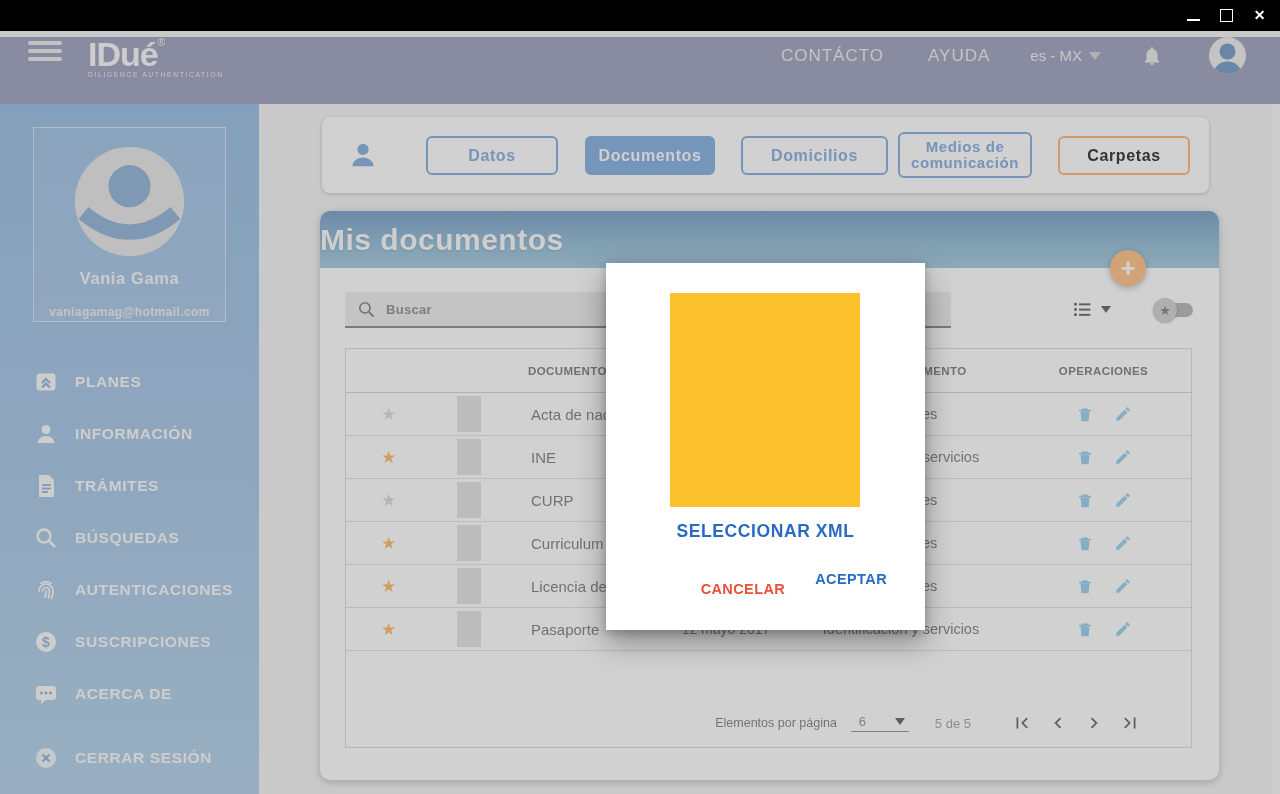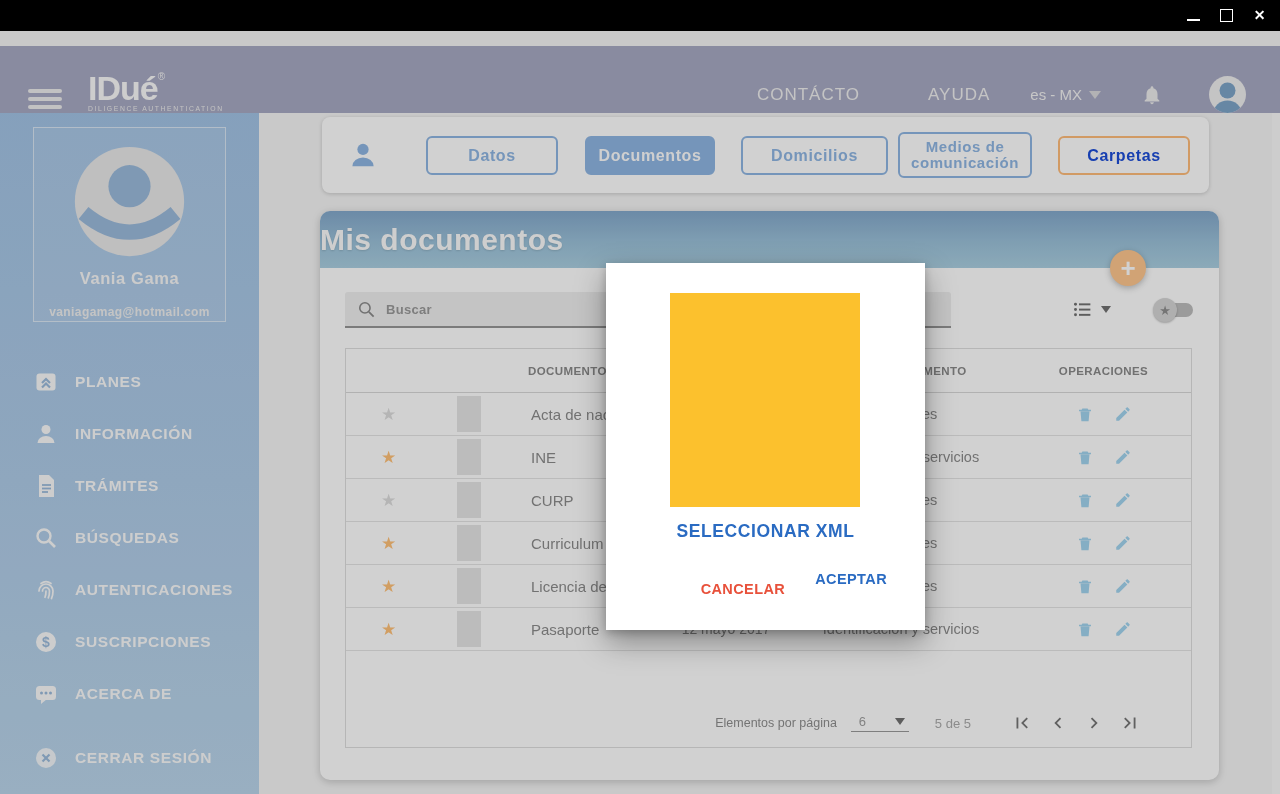--- a/index.html
+++ b/index.html
@@ -15,8 +15,8 @@
   .winbtn.close { color:#fff; font-size:14px; line-height:13px; text-align:center; font-weight:bold; }
 
   
-  .appbar { position:absolute; top:46px; left:0; width:1280px; height:67px; background:#A8AAC4; z-index:10;
-            display:flex; align-items:flex-end; color:#F3F3F3; }
+  .appbar { position:absolute; top:37px; left:0; width:1280px; height:67px; background:#A8AAC4; z-index:10;
+            display:flex; align-items:flex-start; color:#F3F3F3; }
   .hamburger { margin-left:28px; width:34px; cursor:pointer; }
   .hamburger i { display:block; height:4px; background:#EDEDED; border-radius:2px; margin:4px 0; }
   .brand { margin-left:26px; line-height:1; }

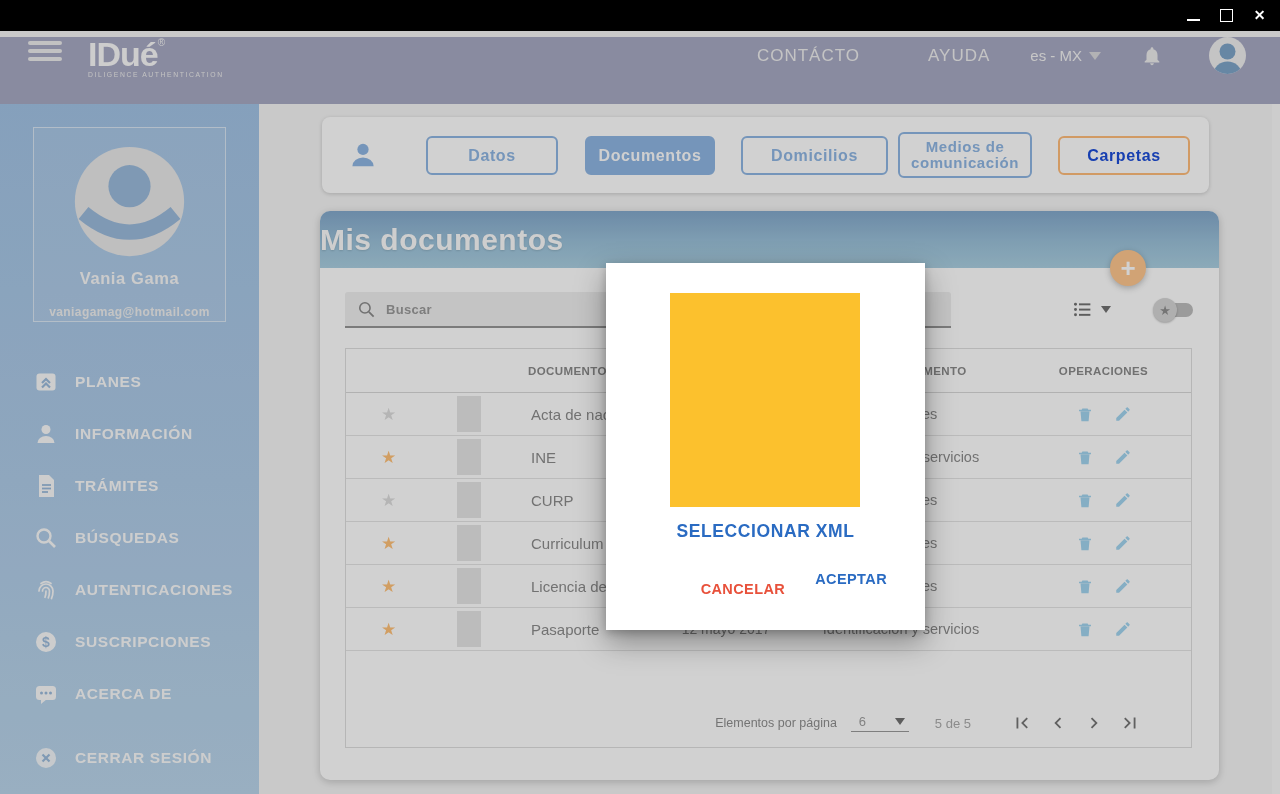--- a/index.html
+++ b/index.html
@@ -26,7 +26,7 @@
   .appbar-right { margin-left:auto; display:flex; align-items:center; }
   .appnav { font-size:17px; letter-spacing:1px; color:#EFEFEF; cursor:pointer; }
   .appnav.contact { margin-right:44px; }
-  .appnav.help { margin-right:40px;margin-left:24px; }
+  .appnav.help { margin-right:40px; }
   .lang { font-size:15px; display:flex; align-items:center; gap:7px; cursor:pointer; margin-right:40px; }
   .caret-down { width:0; height:0; border-left:6px solid transparent; border-right:6px solid transparent; border-top:8px solid #D9D9DC; display:inline-block; }
   .bell { margin-right:46px; cursor:pointer; display:flex; }

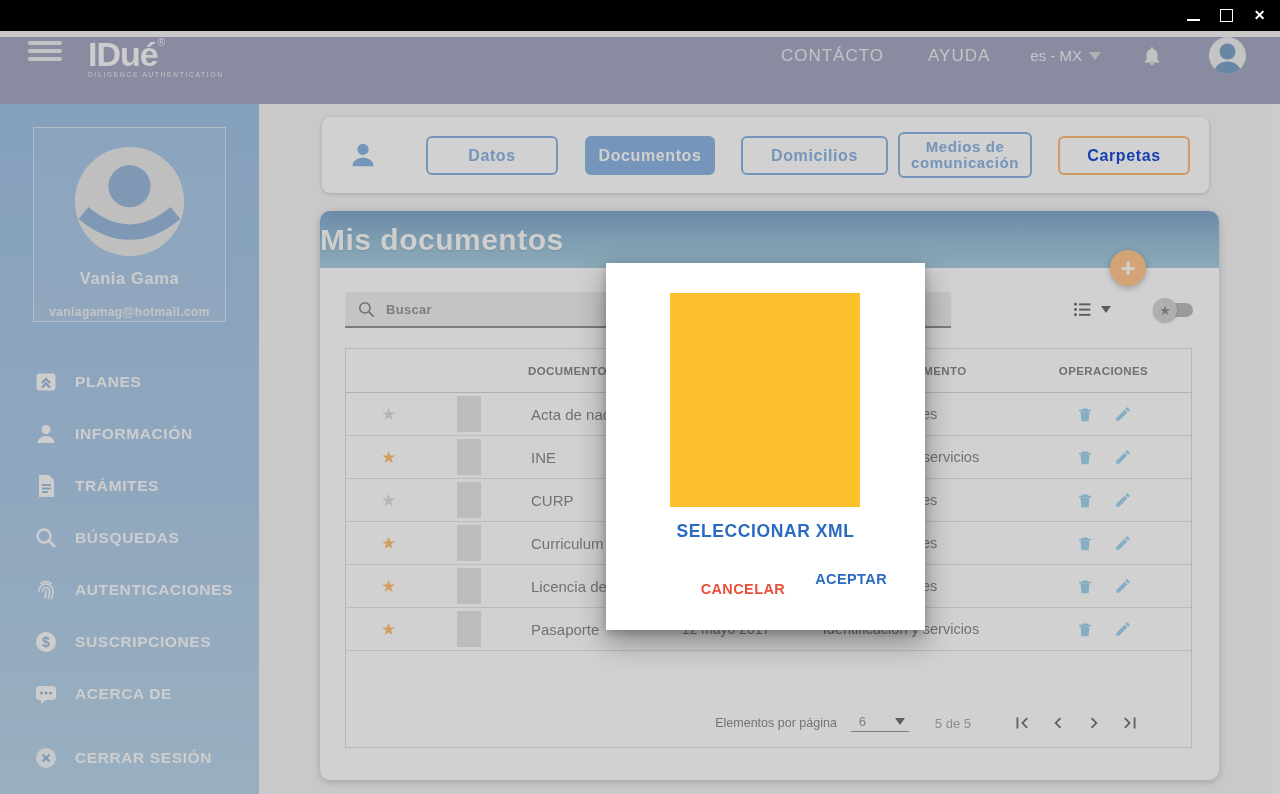--- a/index.html
+++ b/index.html
@@ -57,7 +57,7 @@
          color:#8FB6E3; font-weight:bold; font-size:16px; letter-spacing:0.6px; display:flex; align-items:center; justify-content:center;
          cursor:pointer; text-align:center; line-height:1.08; }
   .tab.active { background:#8FB6E3; color:#FDFDFD; border-color:#8FB6E3; }
-  .tab.orange { border-color:#FFBC7A; color:#1d4ed8; }
+  .tab.orange { border-color:#FFBC7A; color:#404040; }
   .tab.t0 { left:104px; width:132px; }
   .tab.t1 { left:263px; width:130px; }
   .tab.t2 { left:419px; width:147px; }

